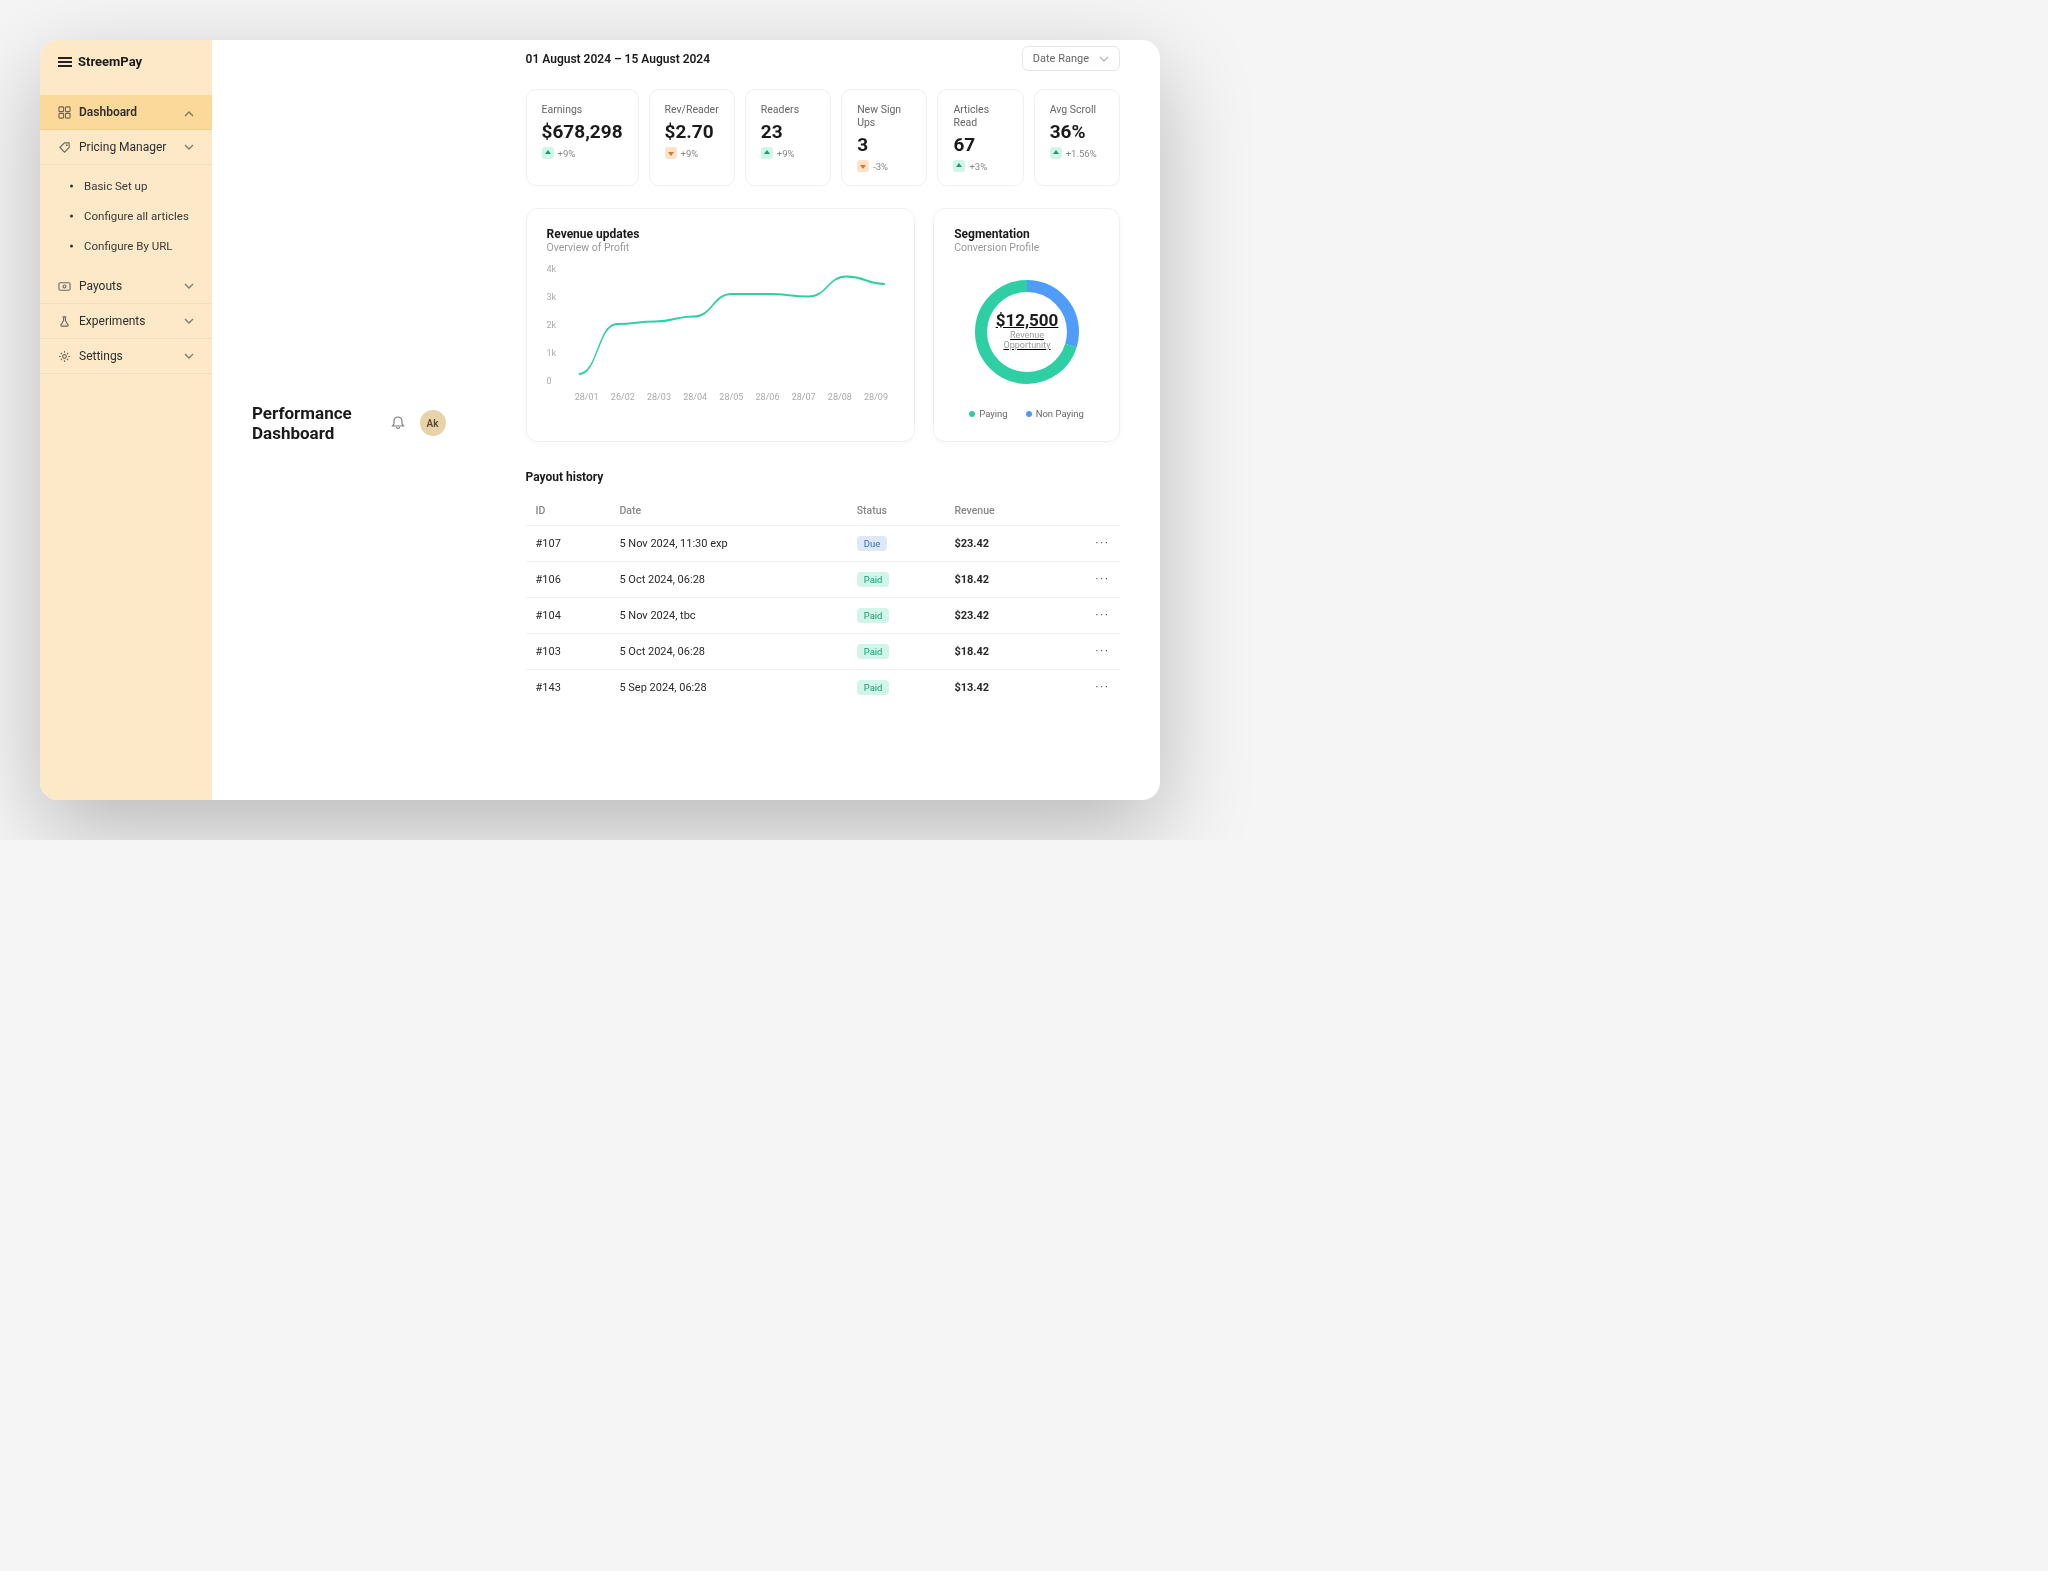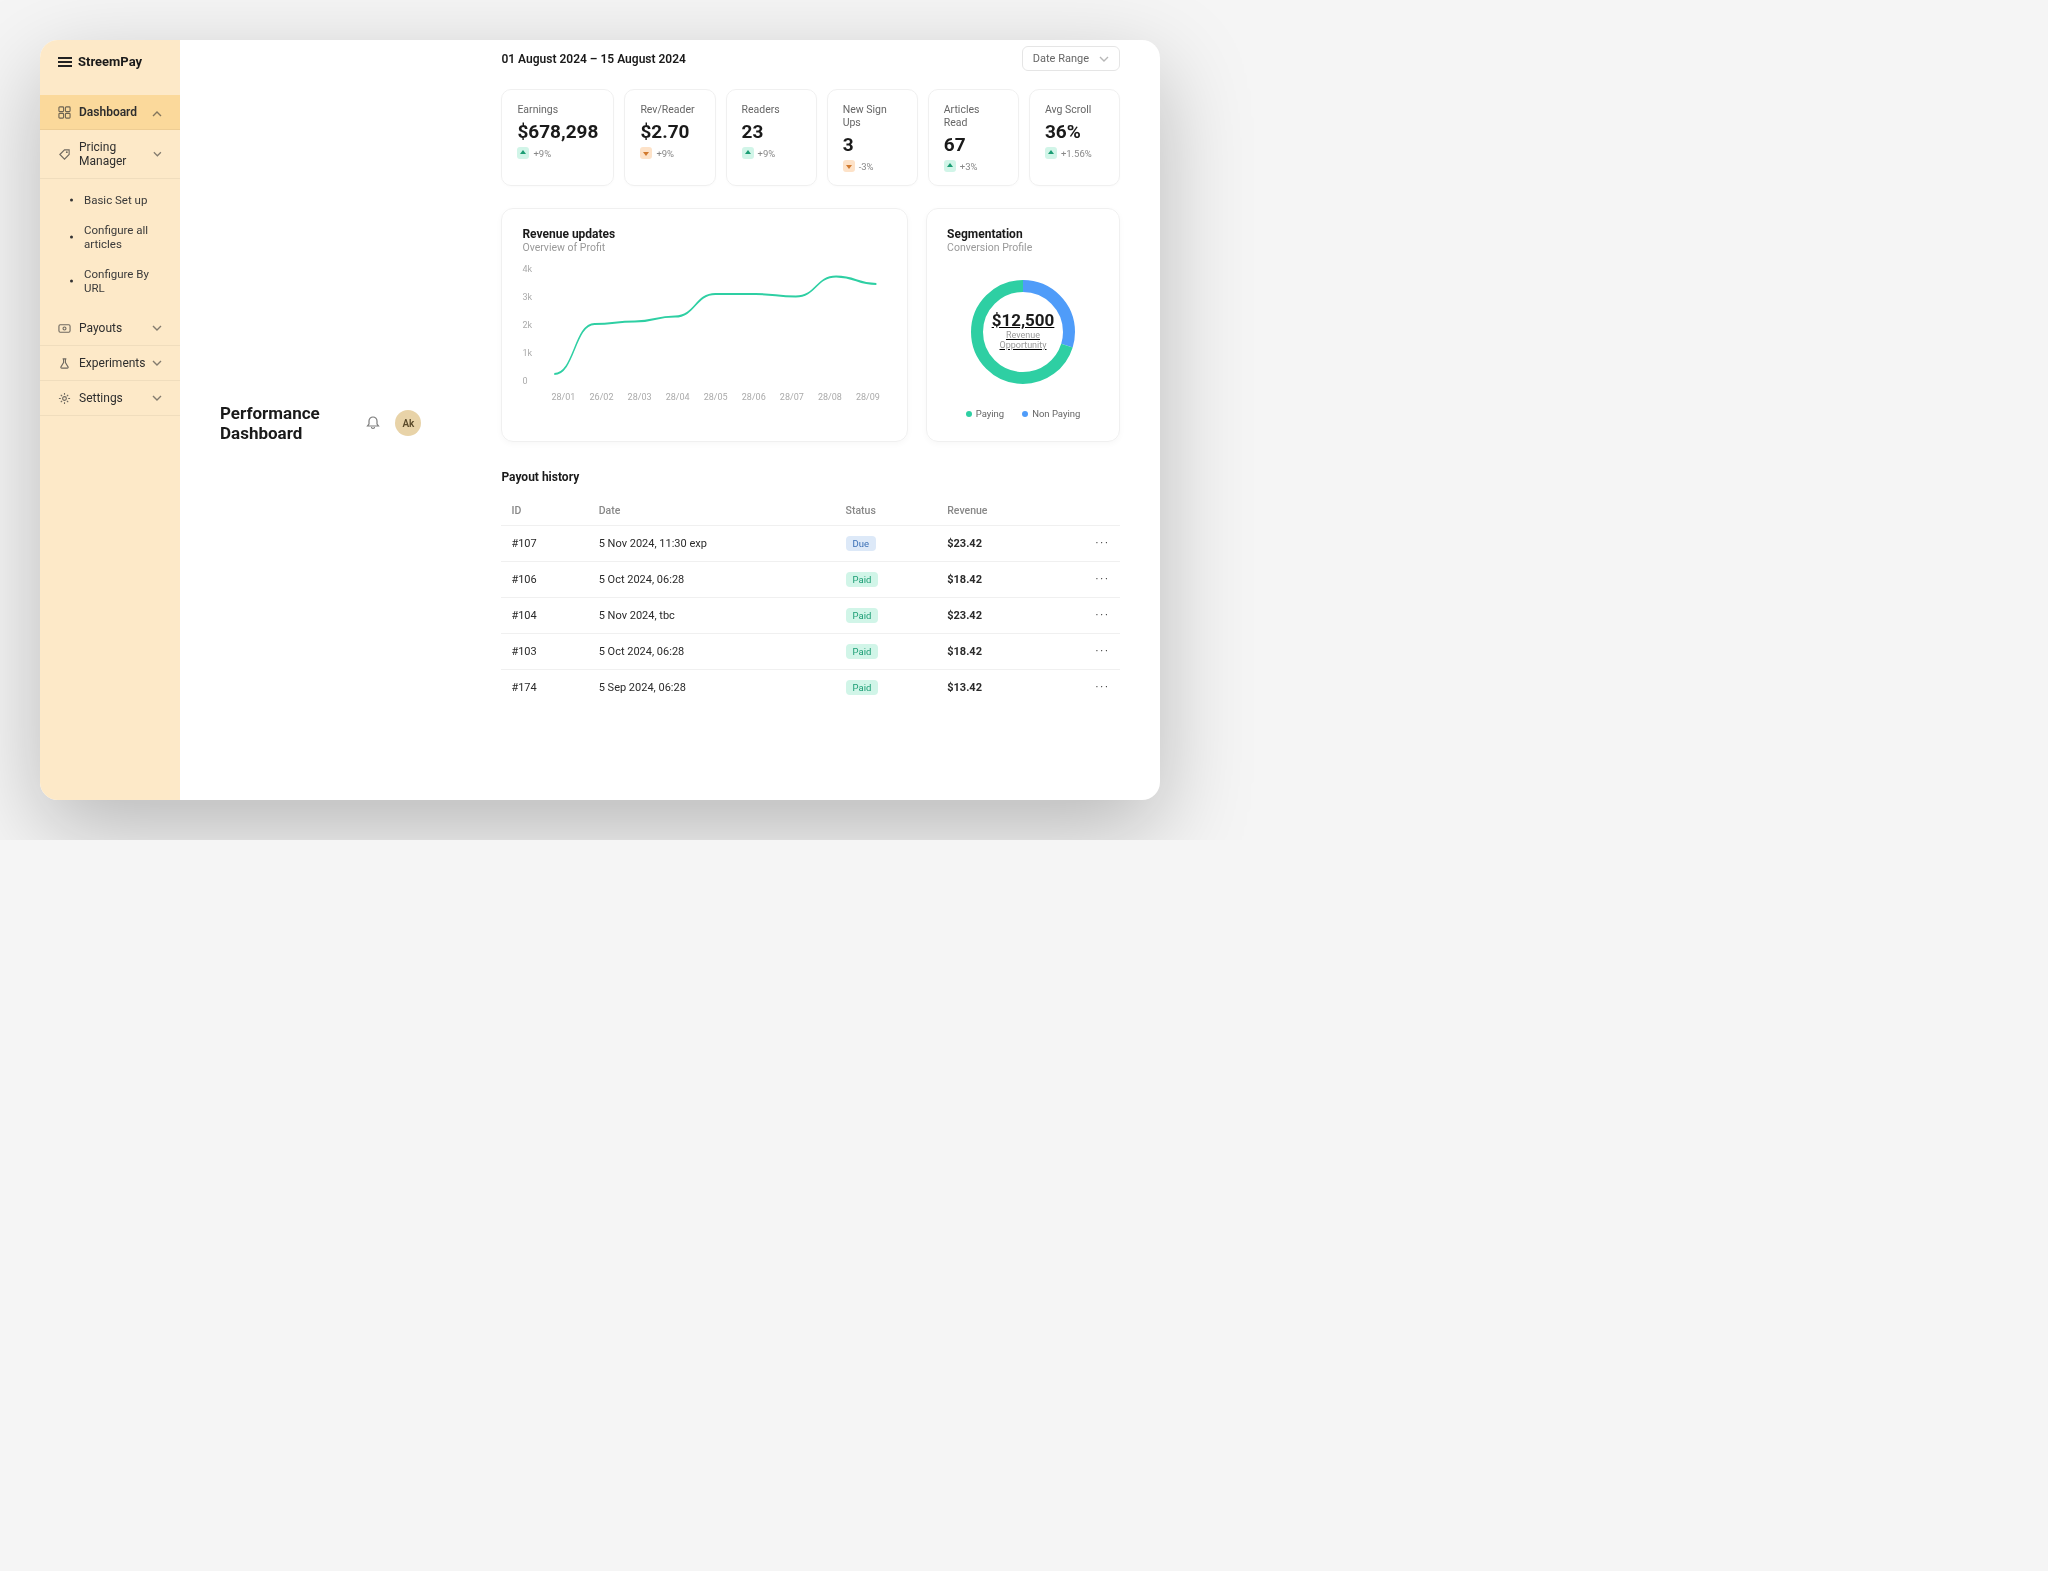--- a/index.html
+++ b/index.html
@@ -5,7 +5,7 @@
 * { margin: 0; padding: 0; box-sizing: border-box; font-family: -apple-system, BlinkMacSystemFont, "Segoe UI", Roboto, sans-serif; }
 body { background: #f5f5f5; padding: 40px; }
 .window { width: 1120px; height: 760px; background: #fff; border-radius: 18px; overflow: hidden; display: flex; box-shadow: 0 30px 90px rgba(0,0,0,0.25); }
-.sidebar { width: 140px; background: #fde9c8; display: flex; flex-direction: column; }
+.sidebar { width: 172px; background: #fde9c8; display: flex; flex-direction: column; }
 .brand { padding: 14px 18px; font-weight: 700; font-size: 13px; color: #1a1a1a; display: flex; align-items: center; gap: 6px; }
 .brand-icon { width: 14px; height: 10px; display: inline-block; }
 .nav { margin-top: 12px; }

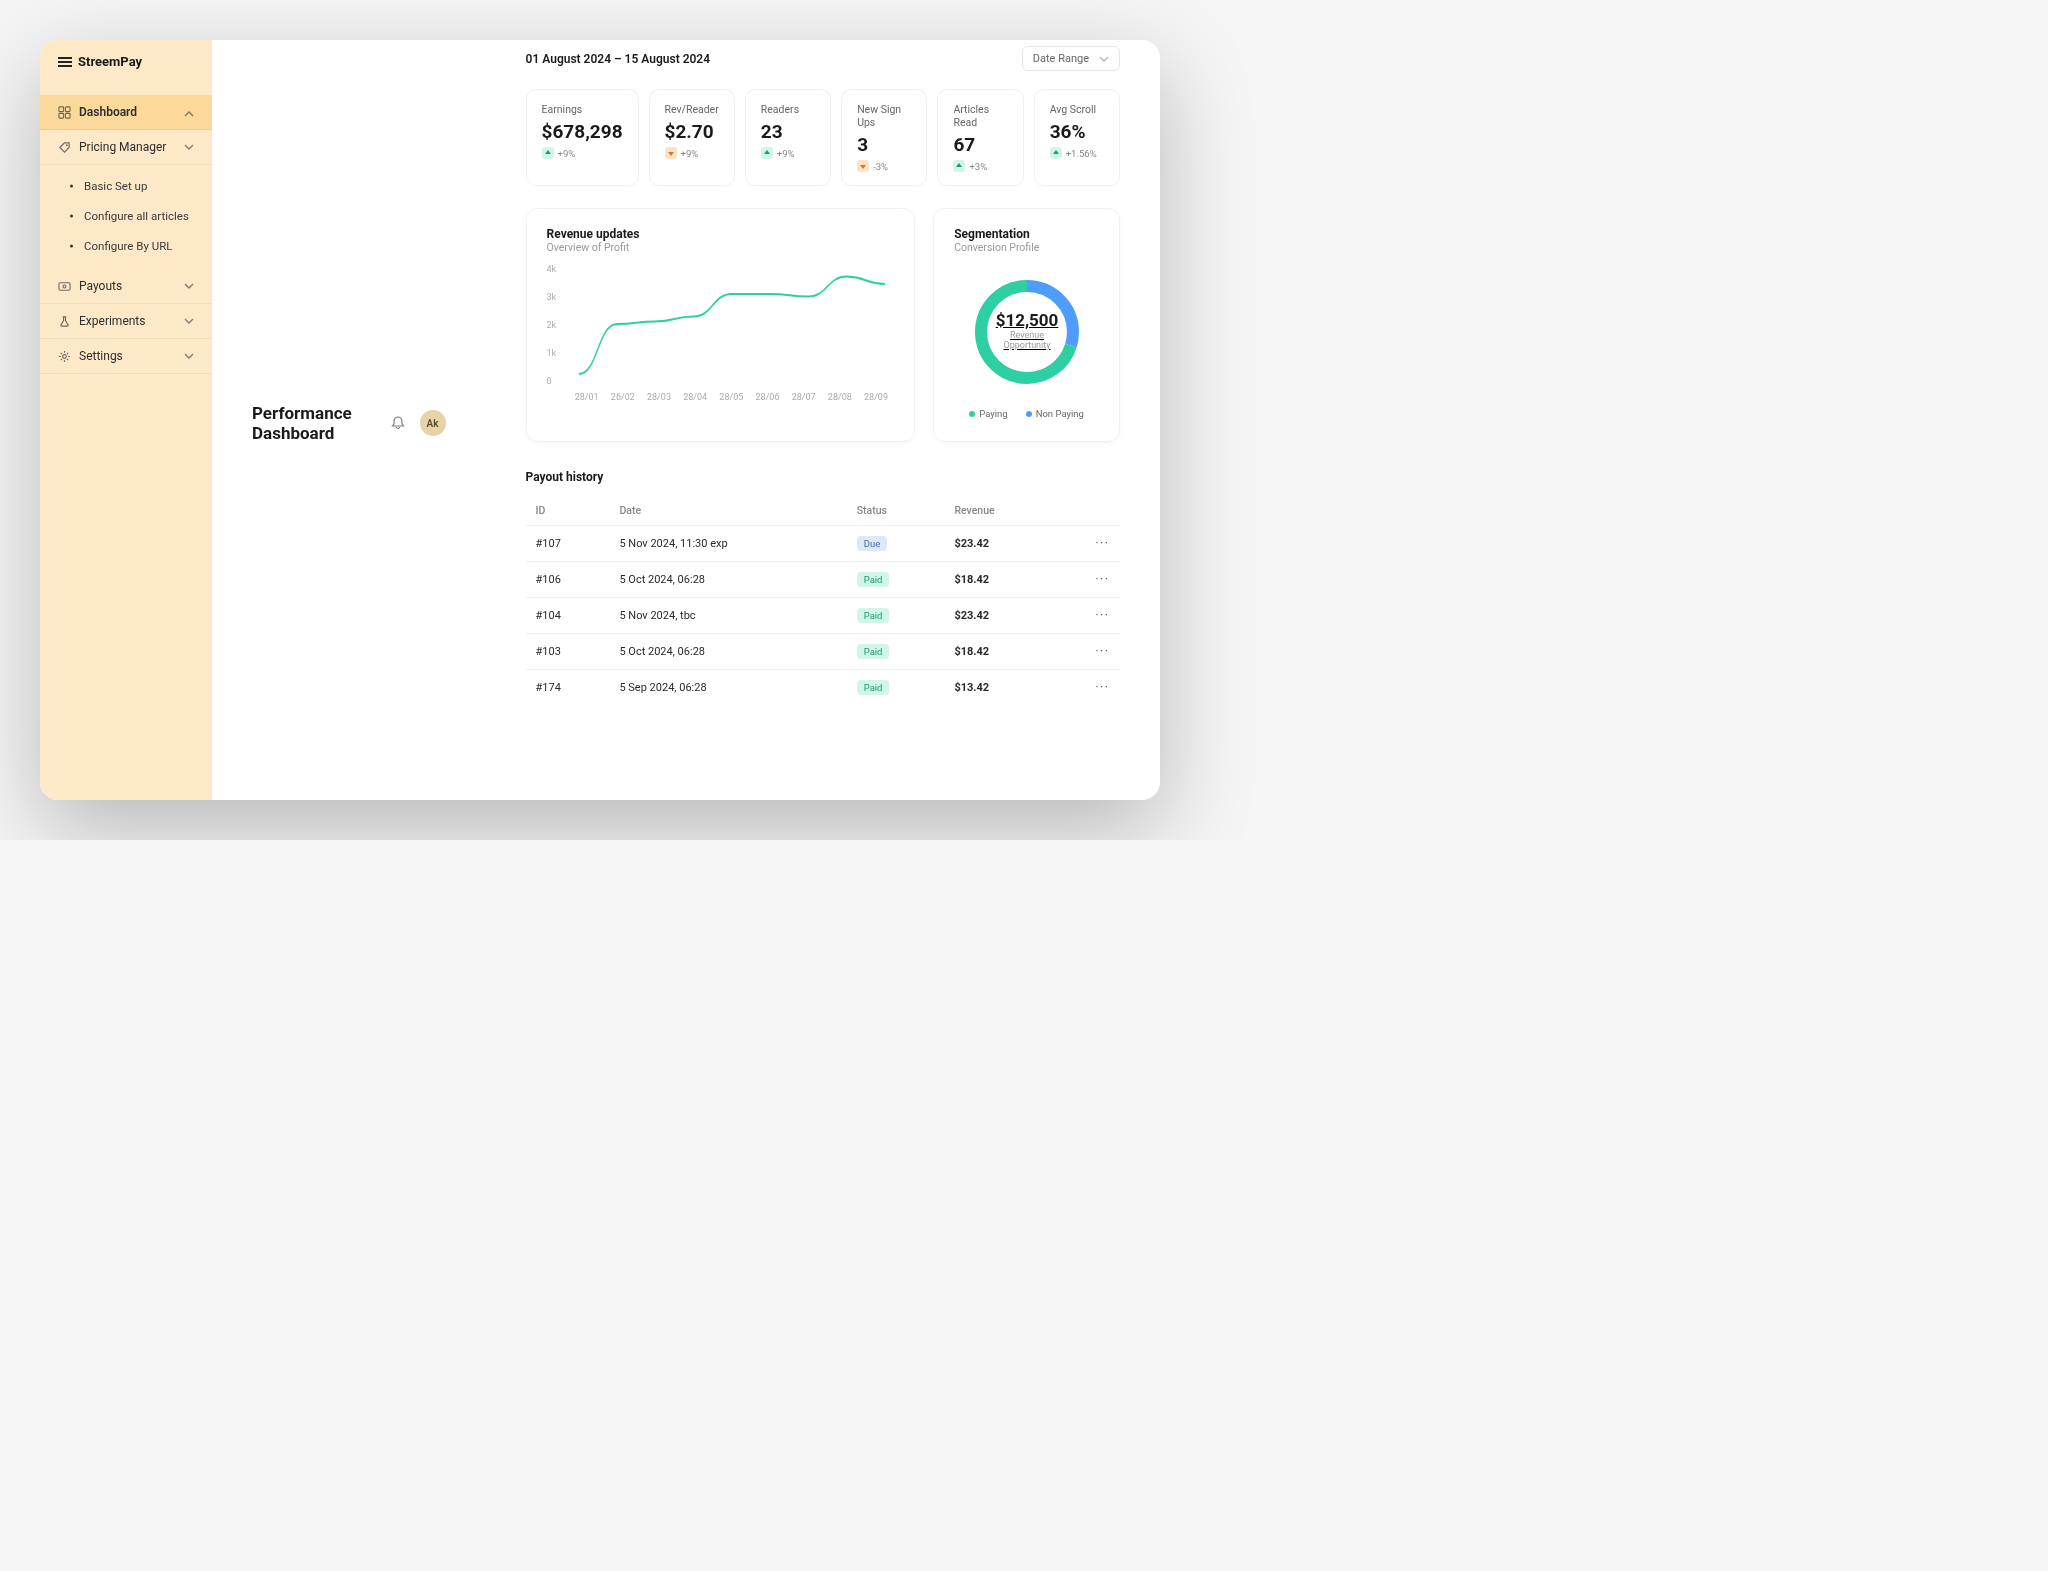--- a/index.html
+++ b/index.html
@@ -341,7 +341,7 @@
               <td class="row-actions">···</td>
             </tr>
             <tr>
-              <td>#174</td>
+              <td>#143</td>
               <td>5 Sep 2024, 06:28</td>
               <td><span class="status status-paid">Paid</span></td>
               <td class="rev">$13.42</td>

